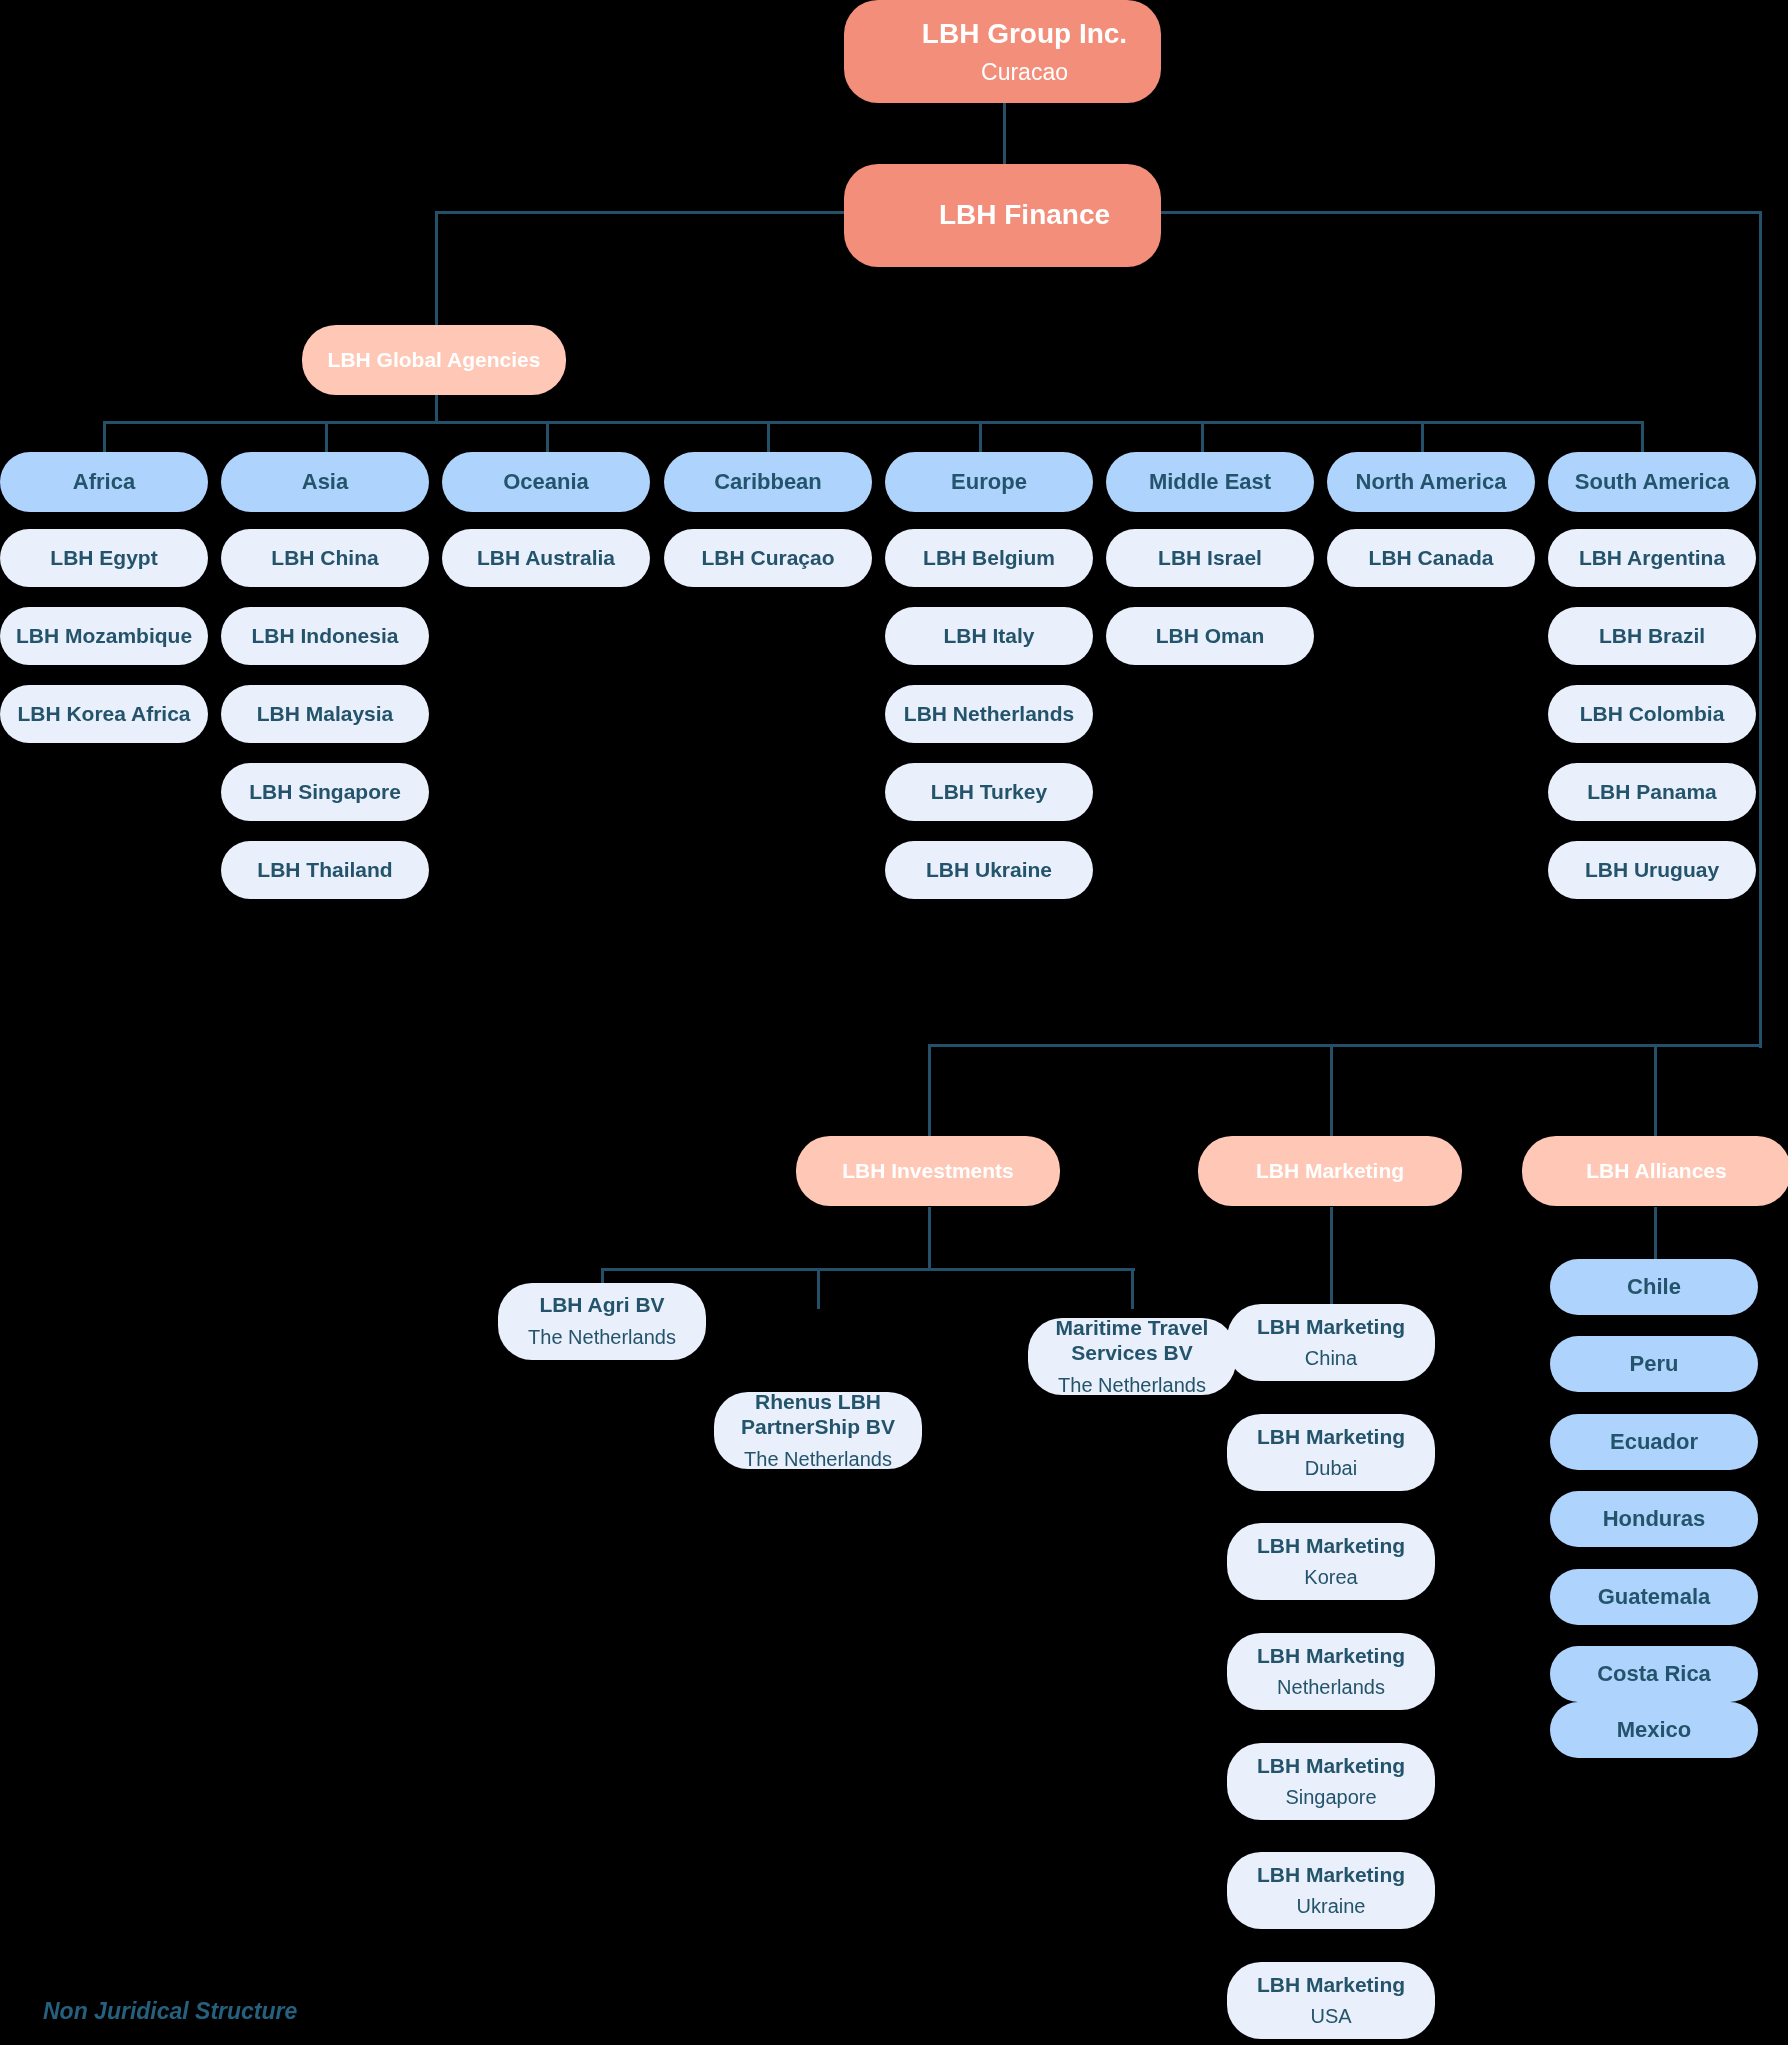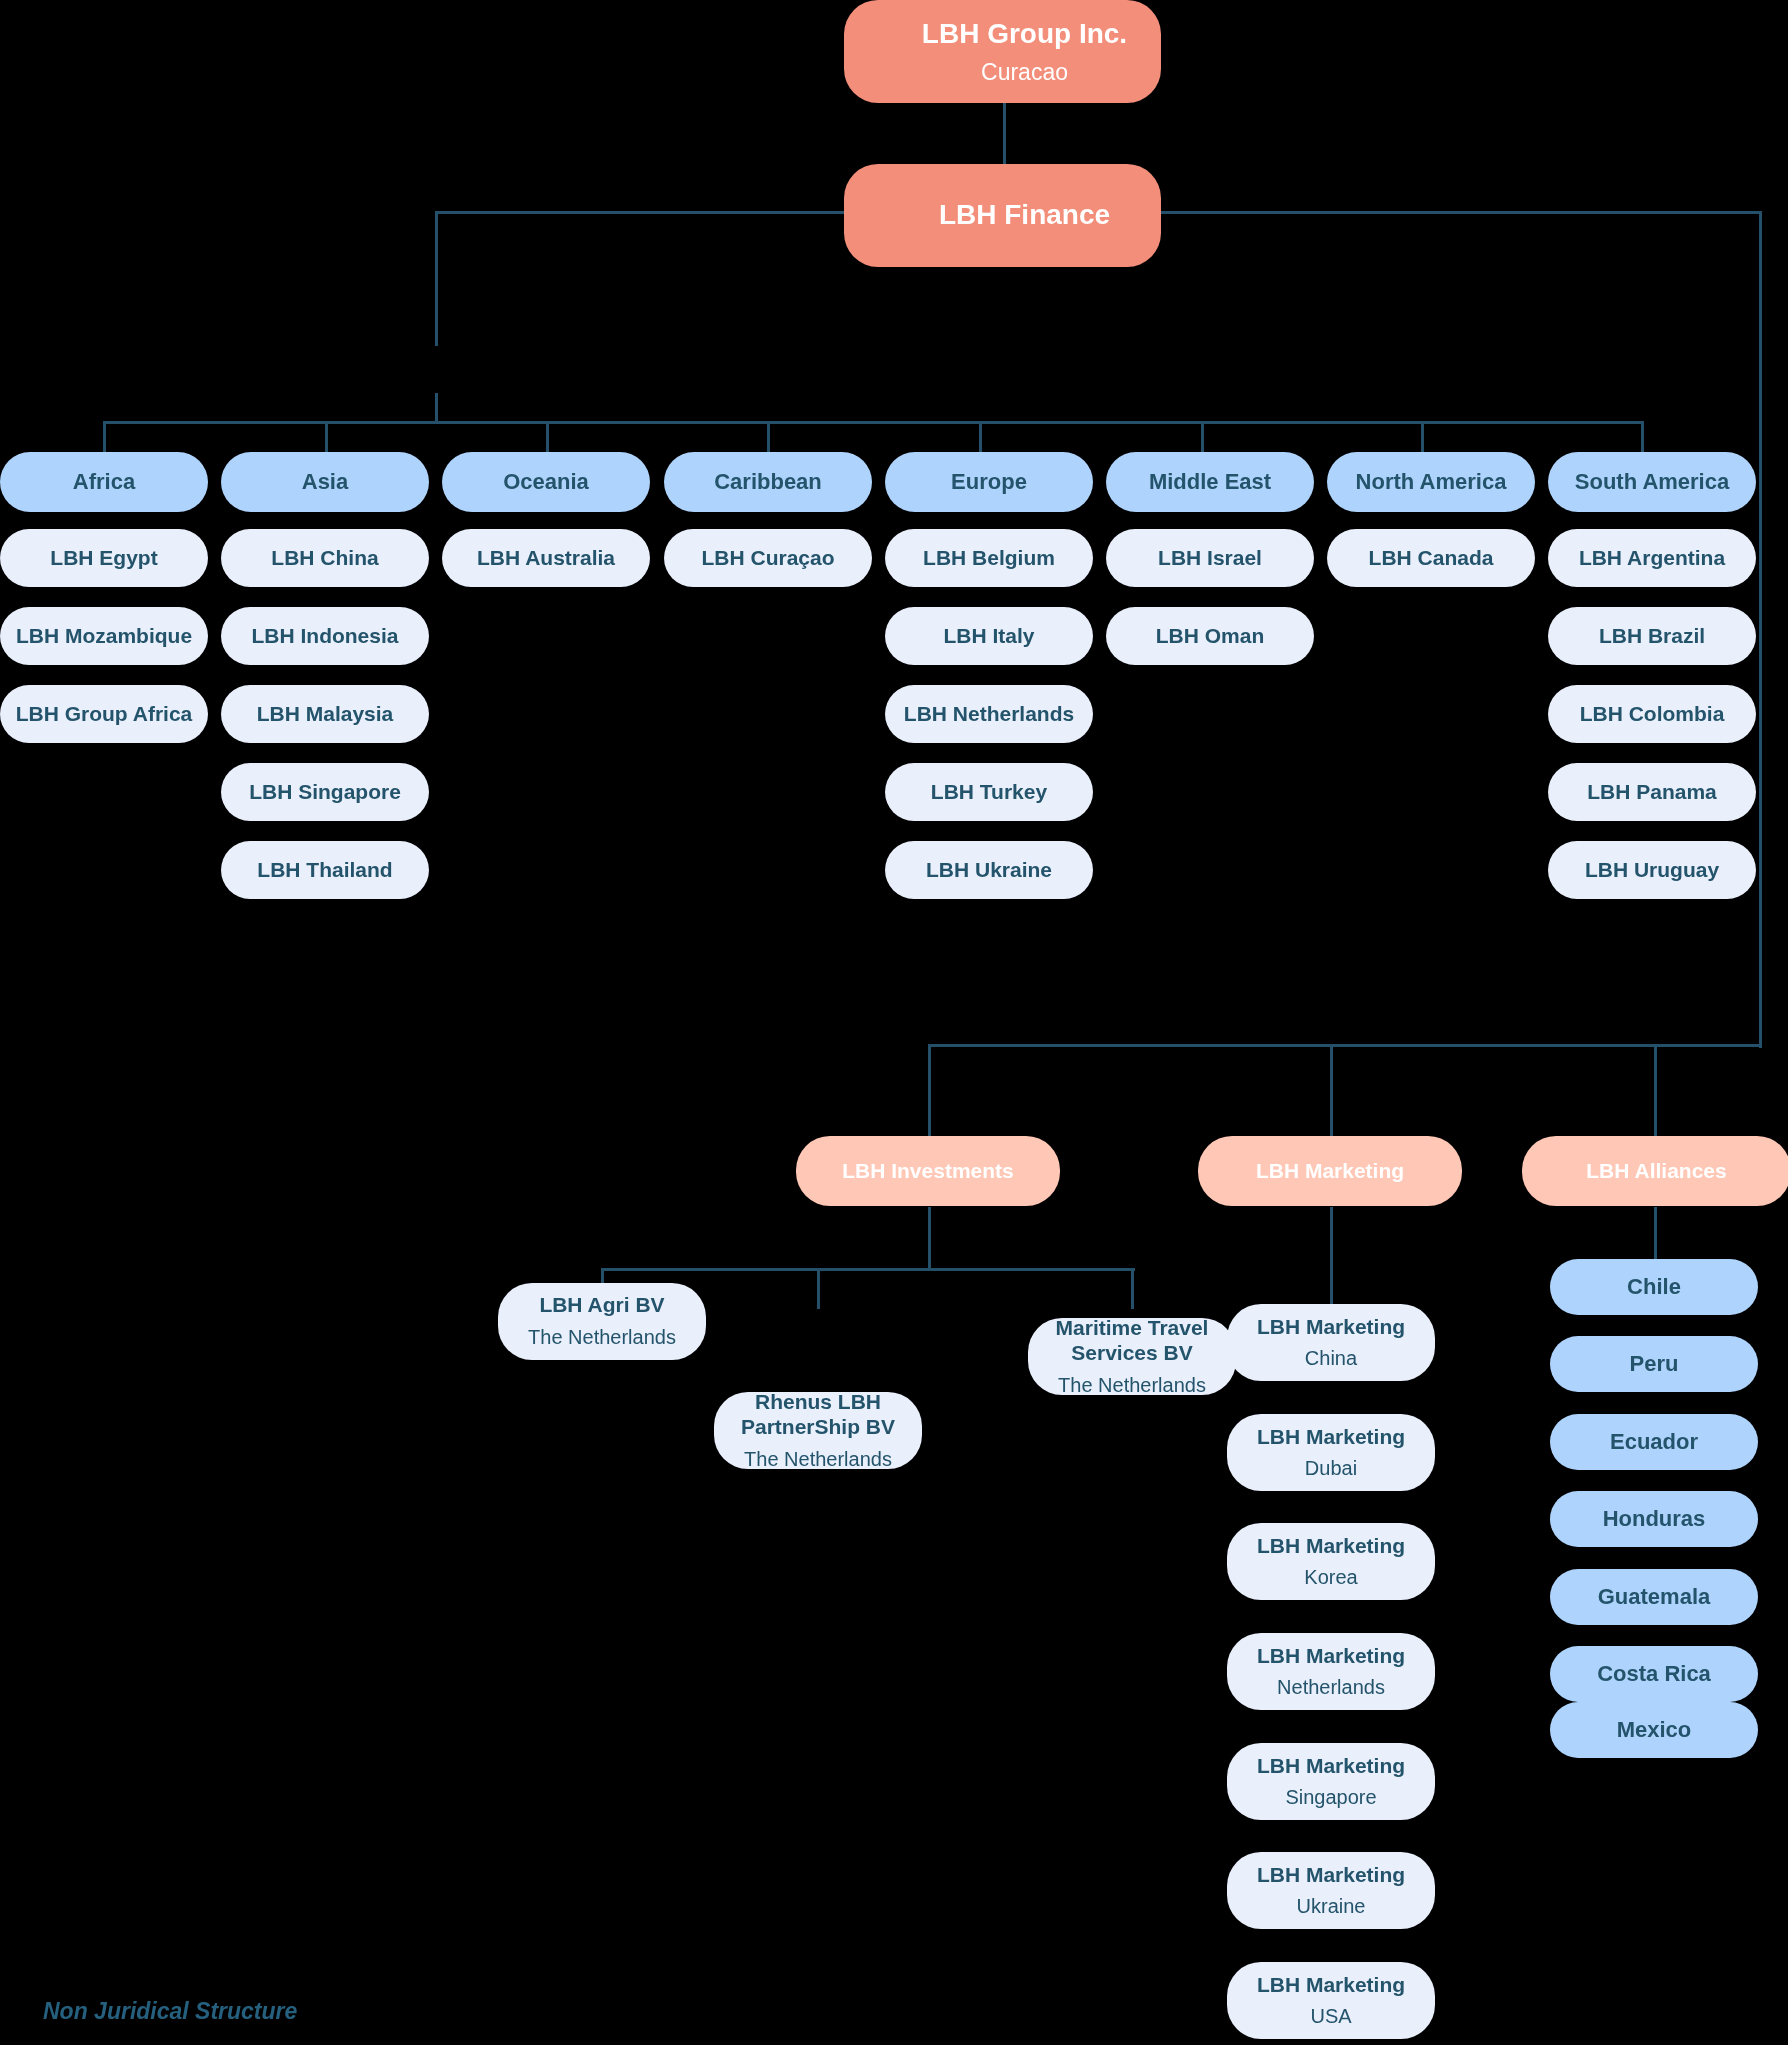--- a/index.html
+++ b/index.html
@@ -101,6 +101,9 @@
     <span class="t1">LBH Finance</span>
   </div>
 
+  <div class="node n-div sz-div" style="left:302px;top:325px;">
+    <span class="t1">LBH Global Agencies</span>
+  </div>
 
   <div id="regions-layer">
       <div class="node n-region sz-region" style="left: 0px; top: 452px;">

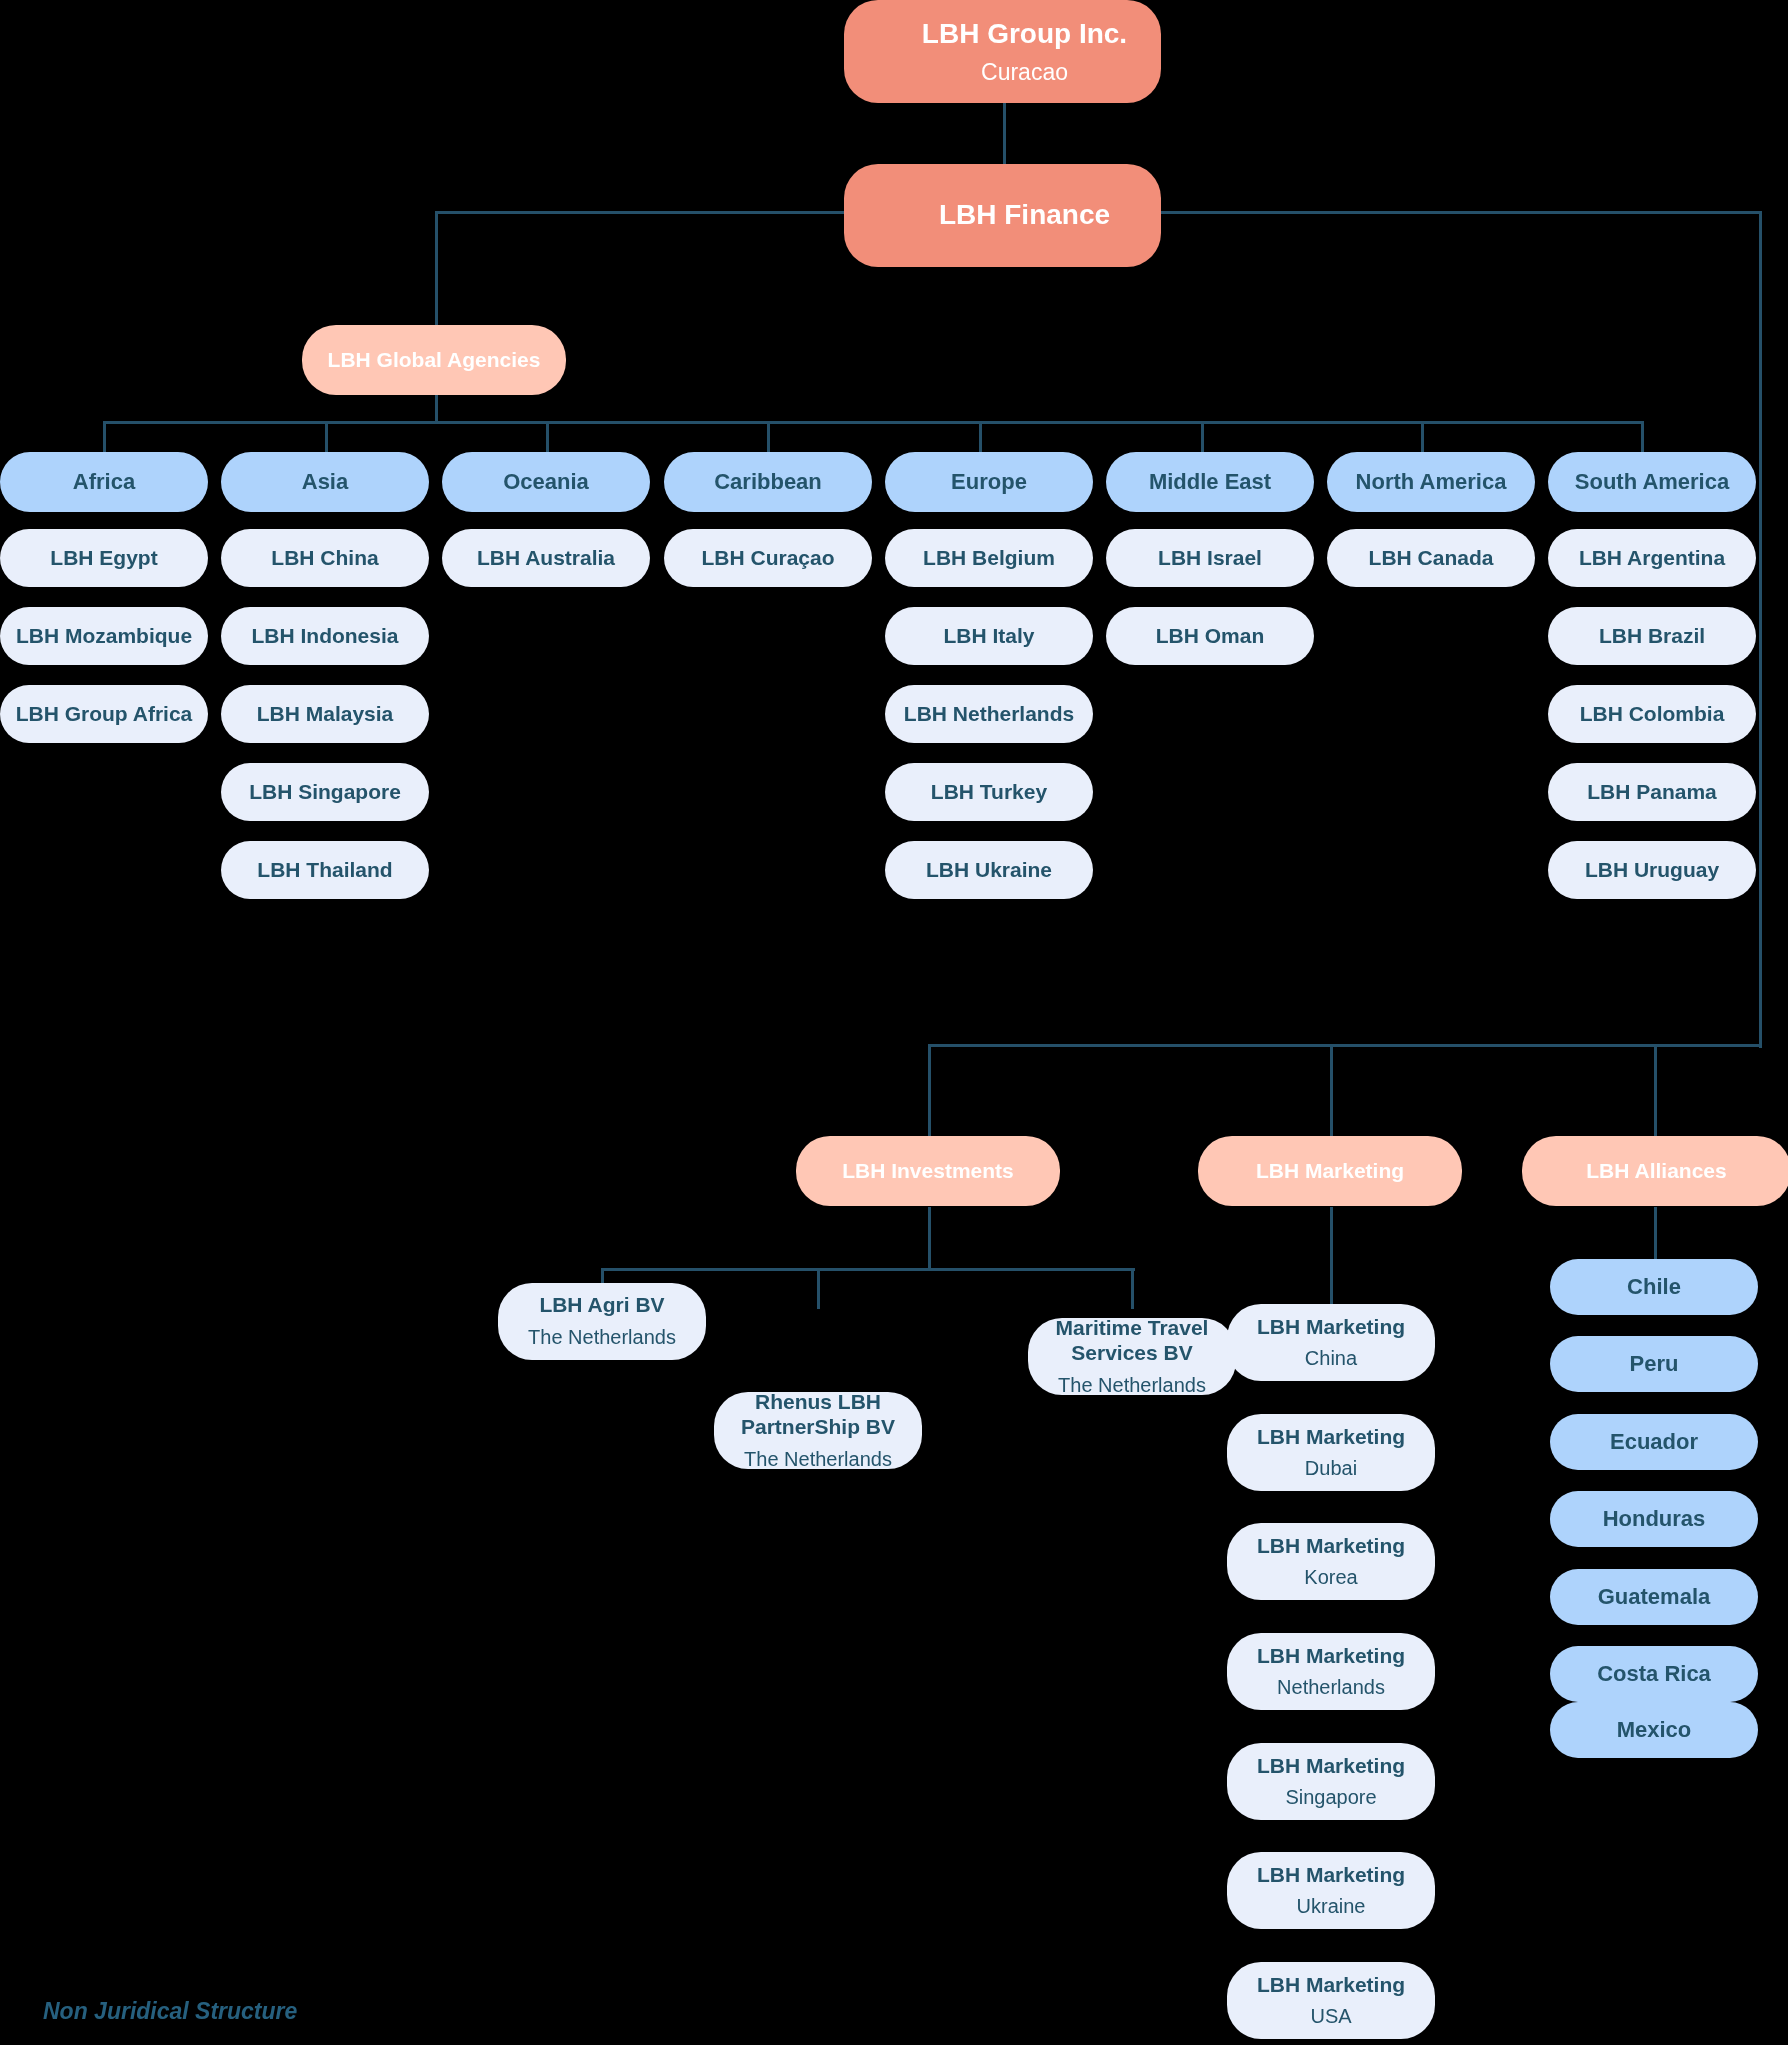--- a/index.html
+++ b/index.html
@@ -116,7 +116,7 @@
         <span class="t1">LBH Mozambique</span>
       </div>
       <div class="node n-leaf sz-leaf" style="left: 0px; top: 685px;">
-        <span class="t1">LBH Group Africa</span>
+        <span class="t1">LBH Korea Africa</span>
       </div>
       <div class="node n-region sz-region" style="left: 221px; top: 452px;">
         <span class="t1">Asia</span>

